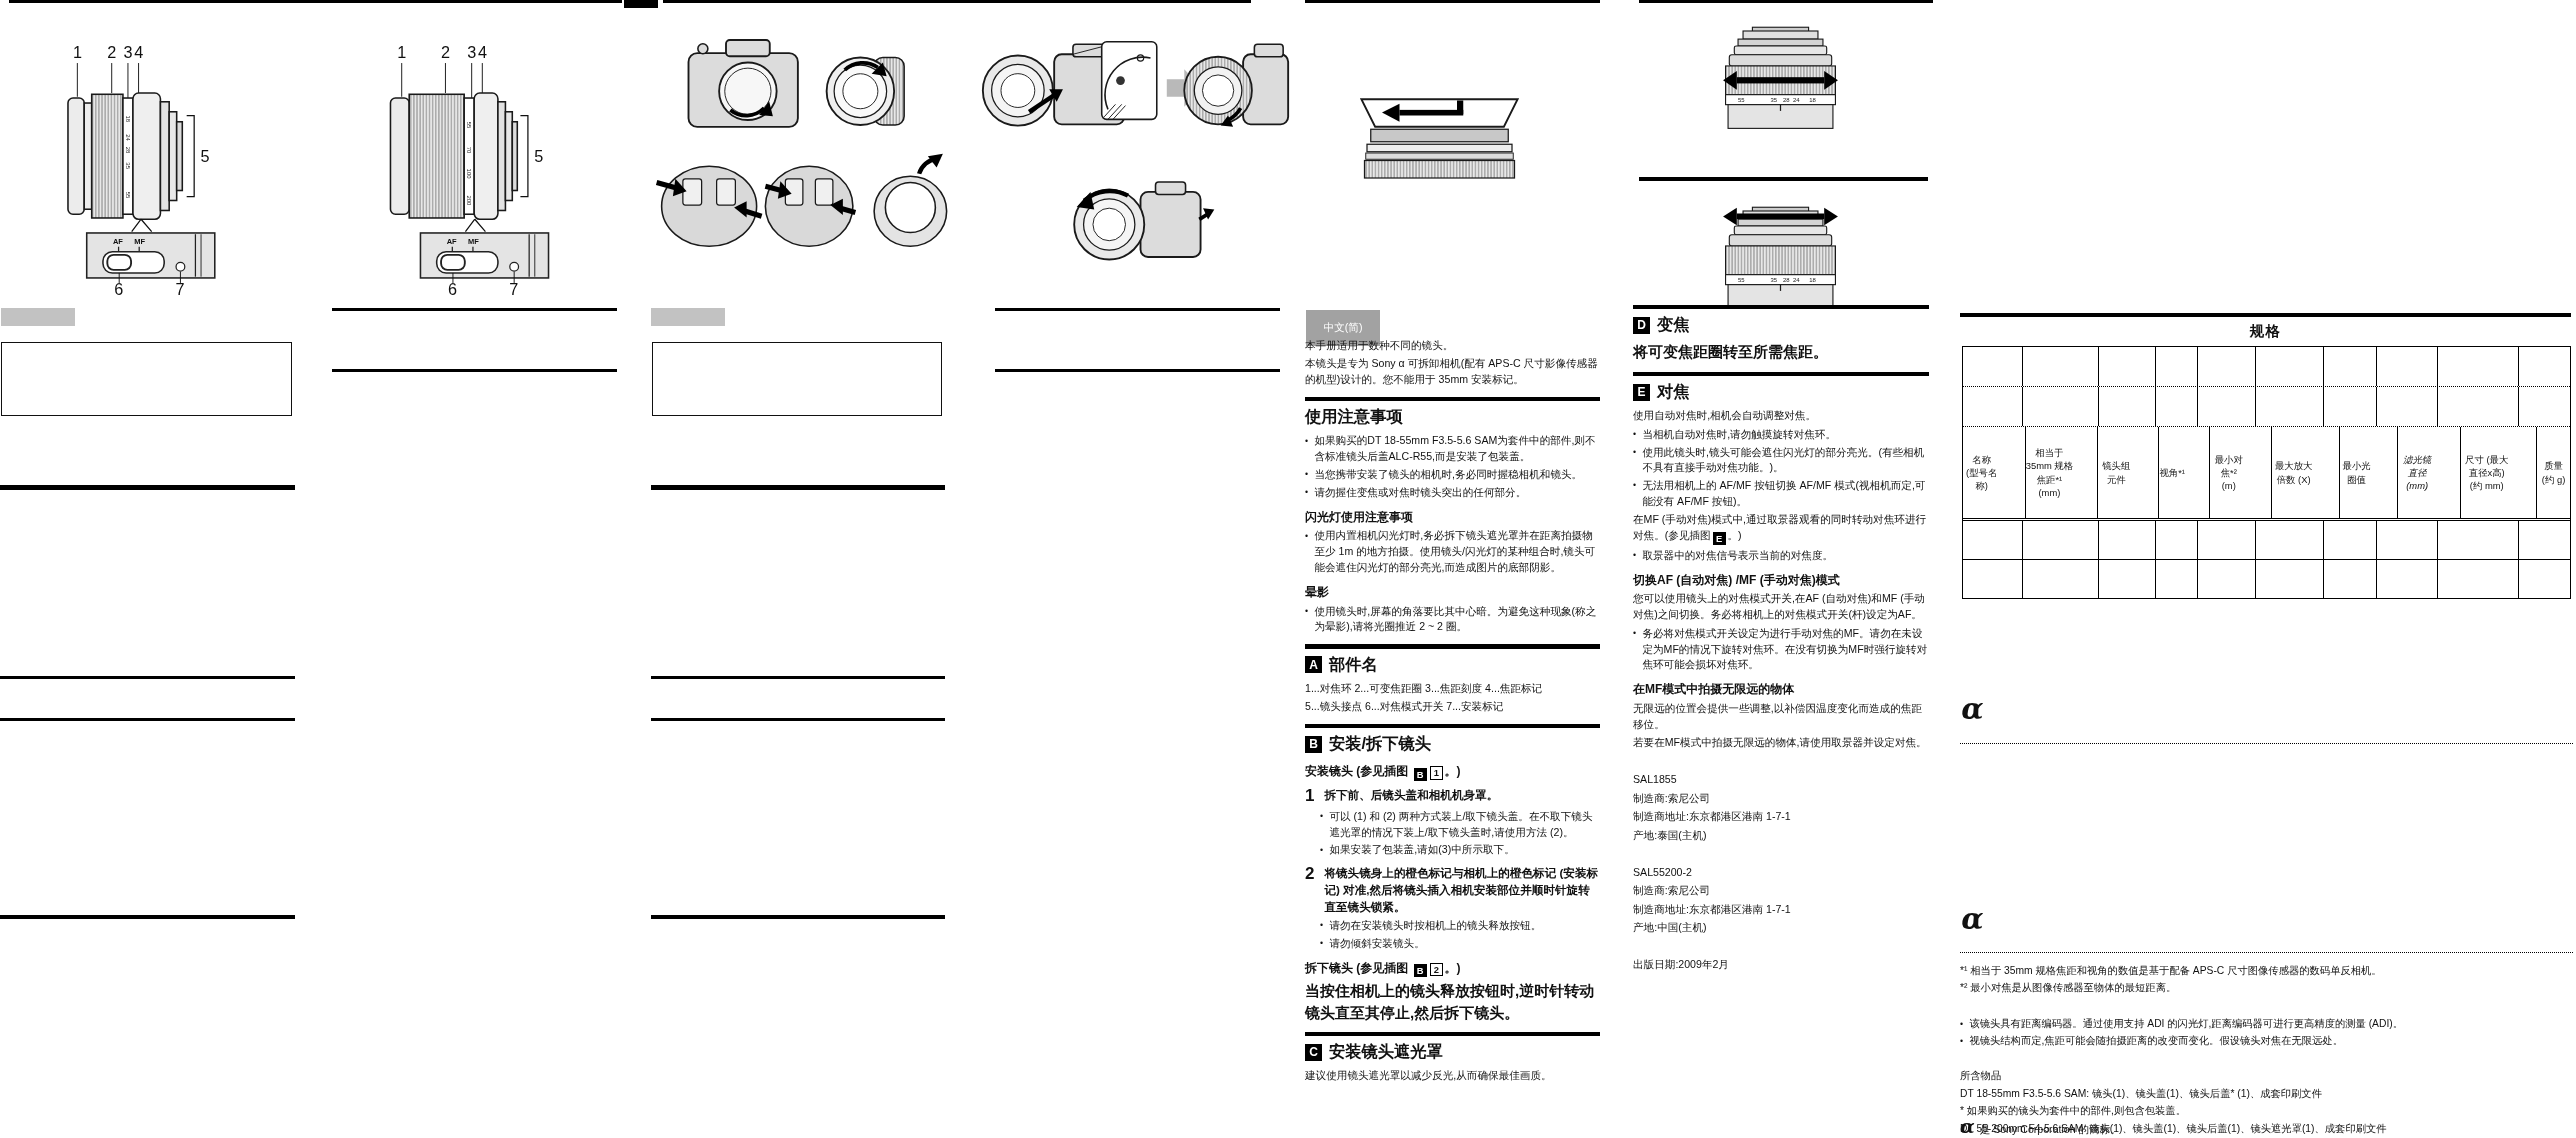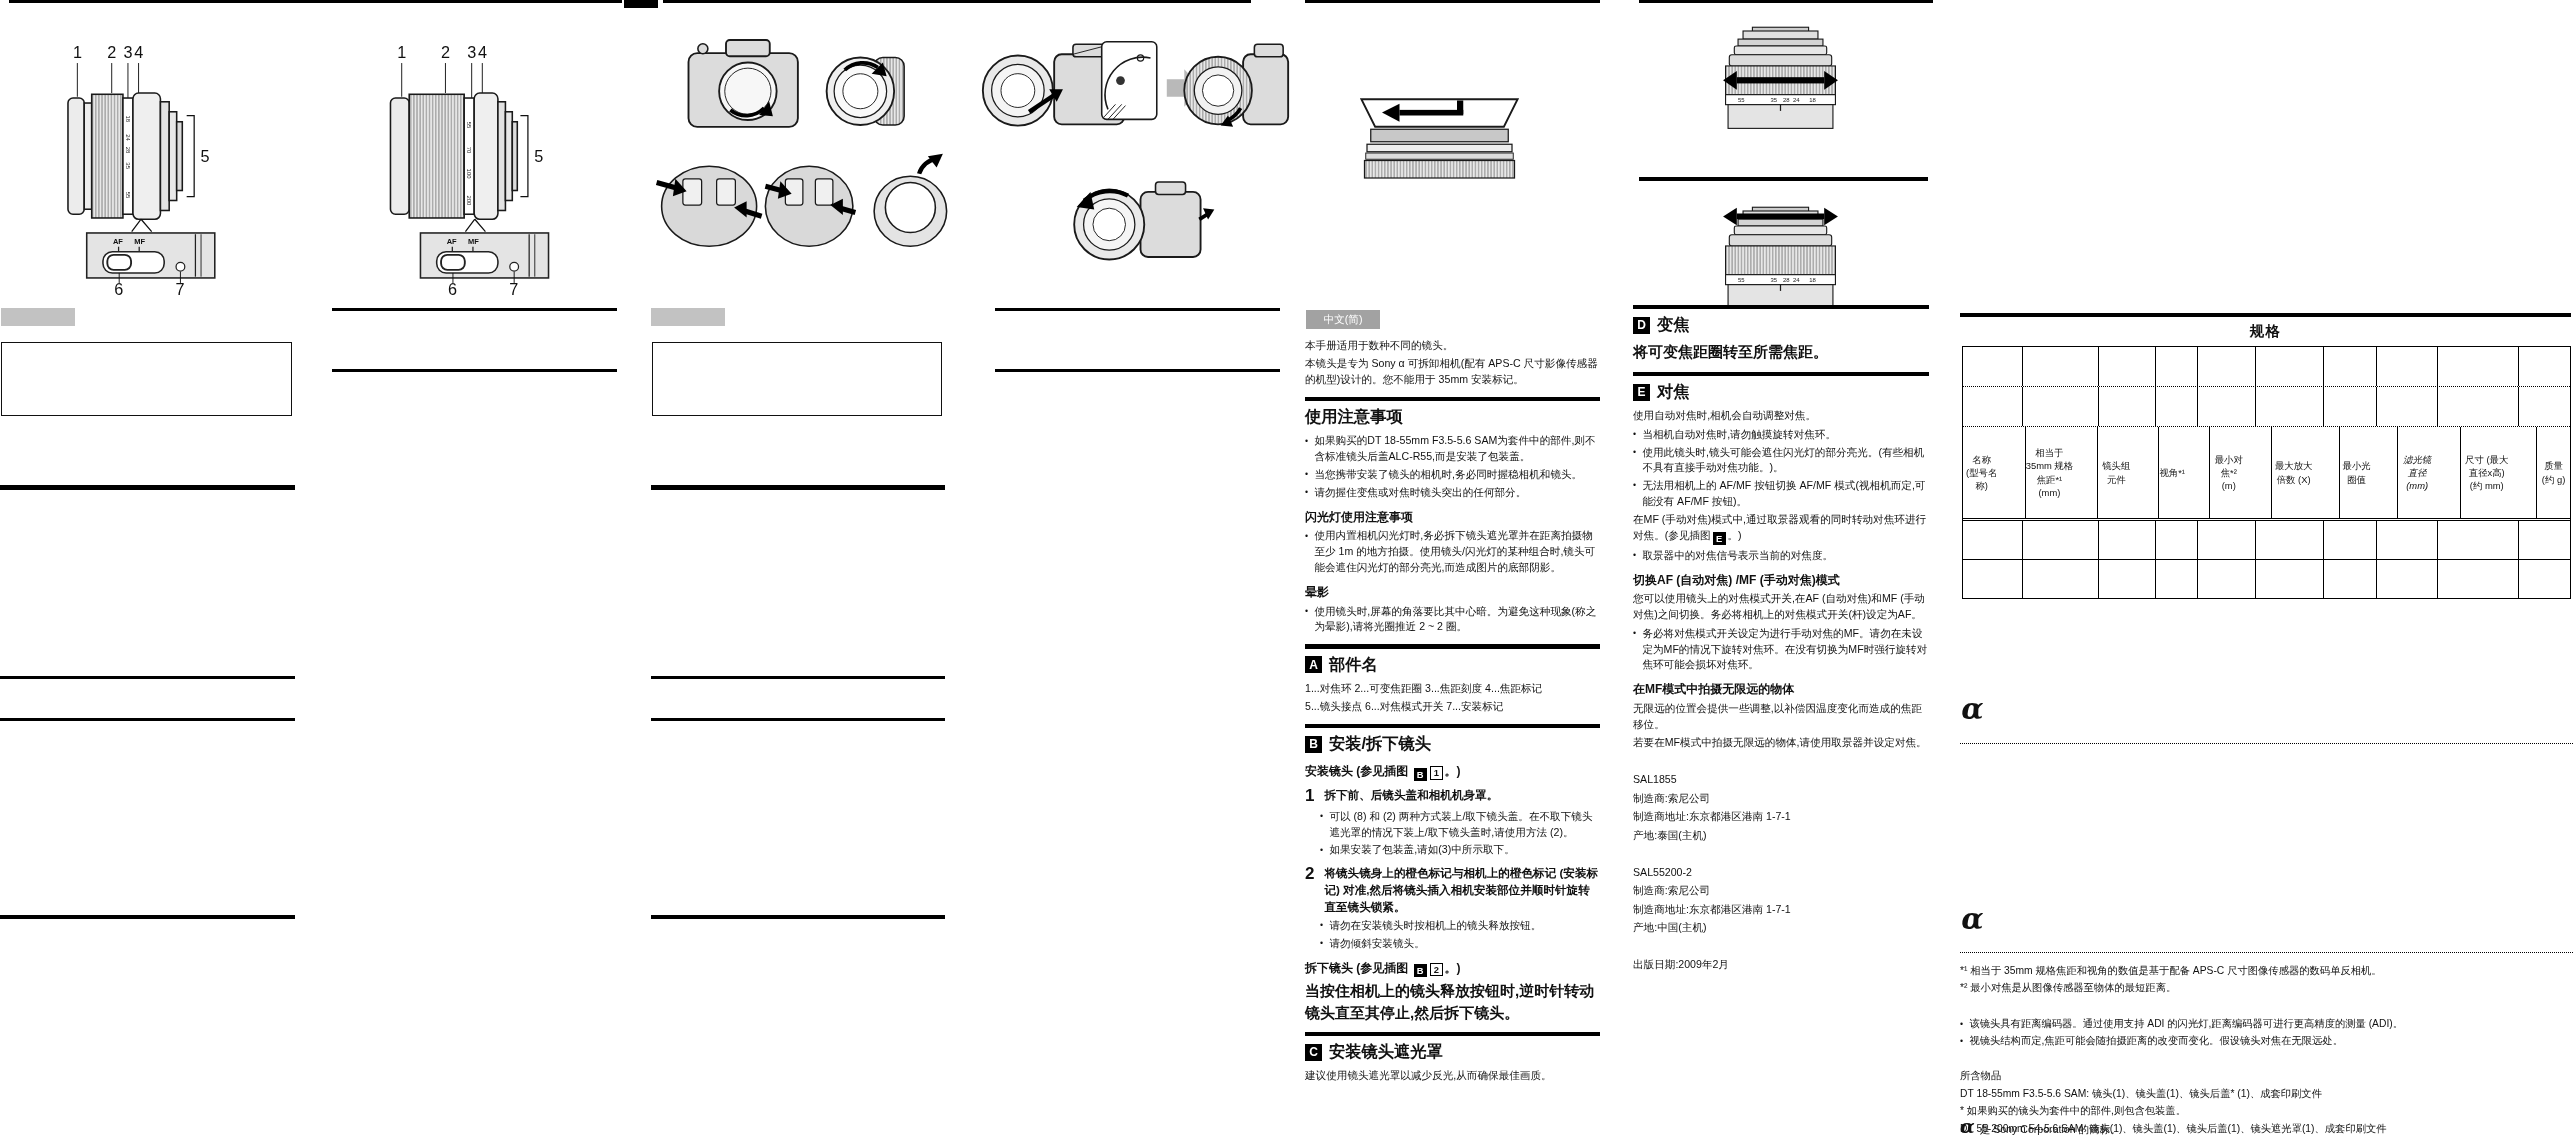--- a/index.html
+++ b/index.html
@@ -8,7 +8,7 @@
   .bar{position:absolute;background:#000}
   .gbadge{position:absolute;background:#c2c2c2}
   .pbox{position:absolute;border:1.6px solid #111;background:#fff}
-  .zbadge{position:absolute;left:1306px;top:310px;width:74px;height:19px;background:#a2a2a2;
+  .zbadge{position:absolute;left:1306px;top:310px;width:74px;height:36px;background:#a2a2a2;
           color:#fff;font-size:10.6px;display:flex;align-items:center;justify-content:center}
   .col{position:absolute;color:#111}
   .col > :first-child{margin-top:0}

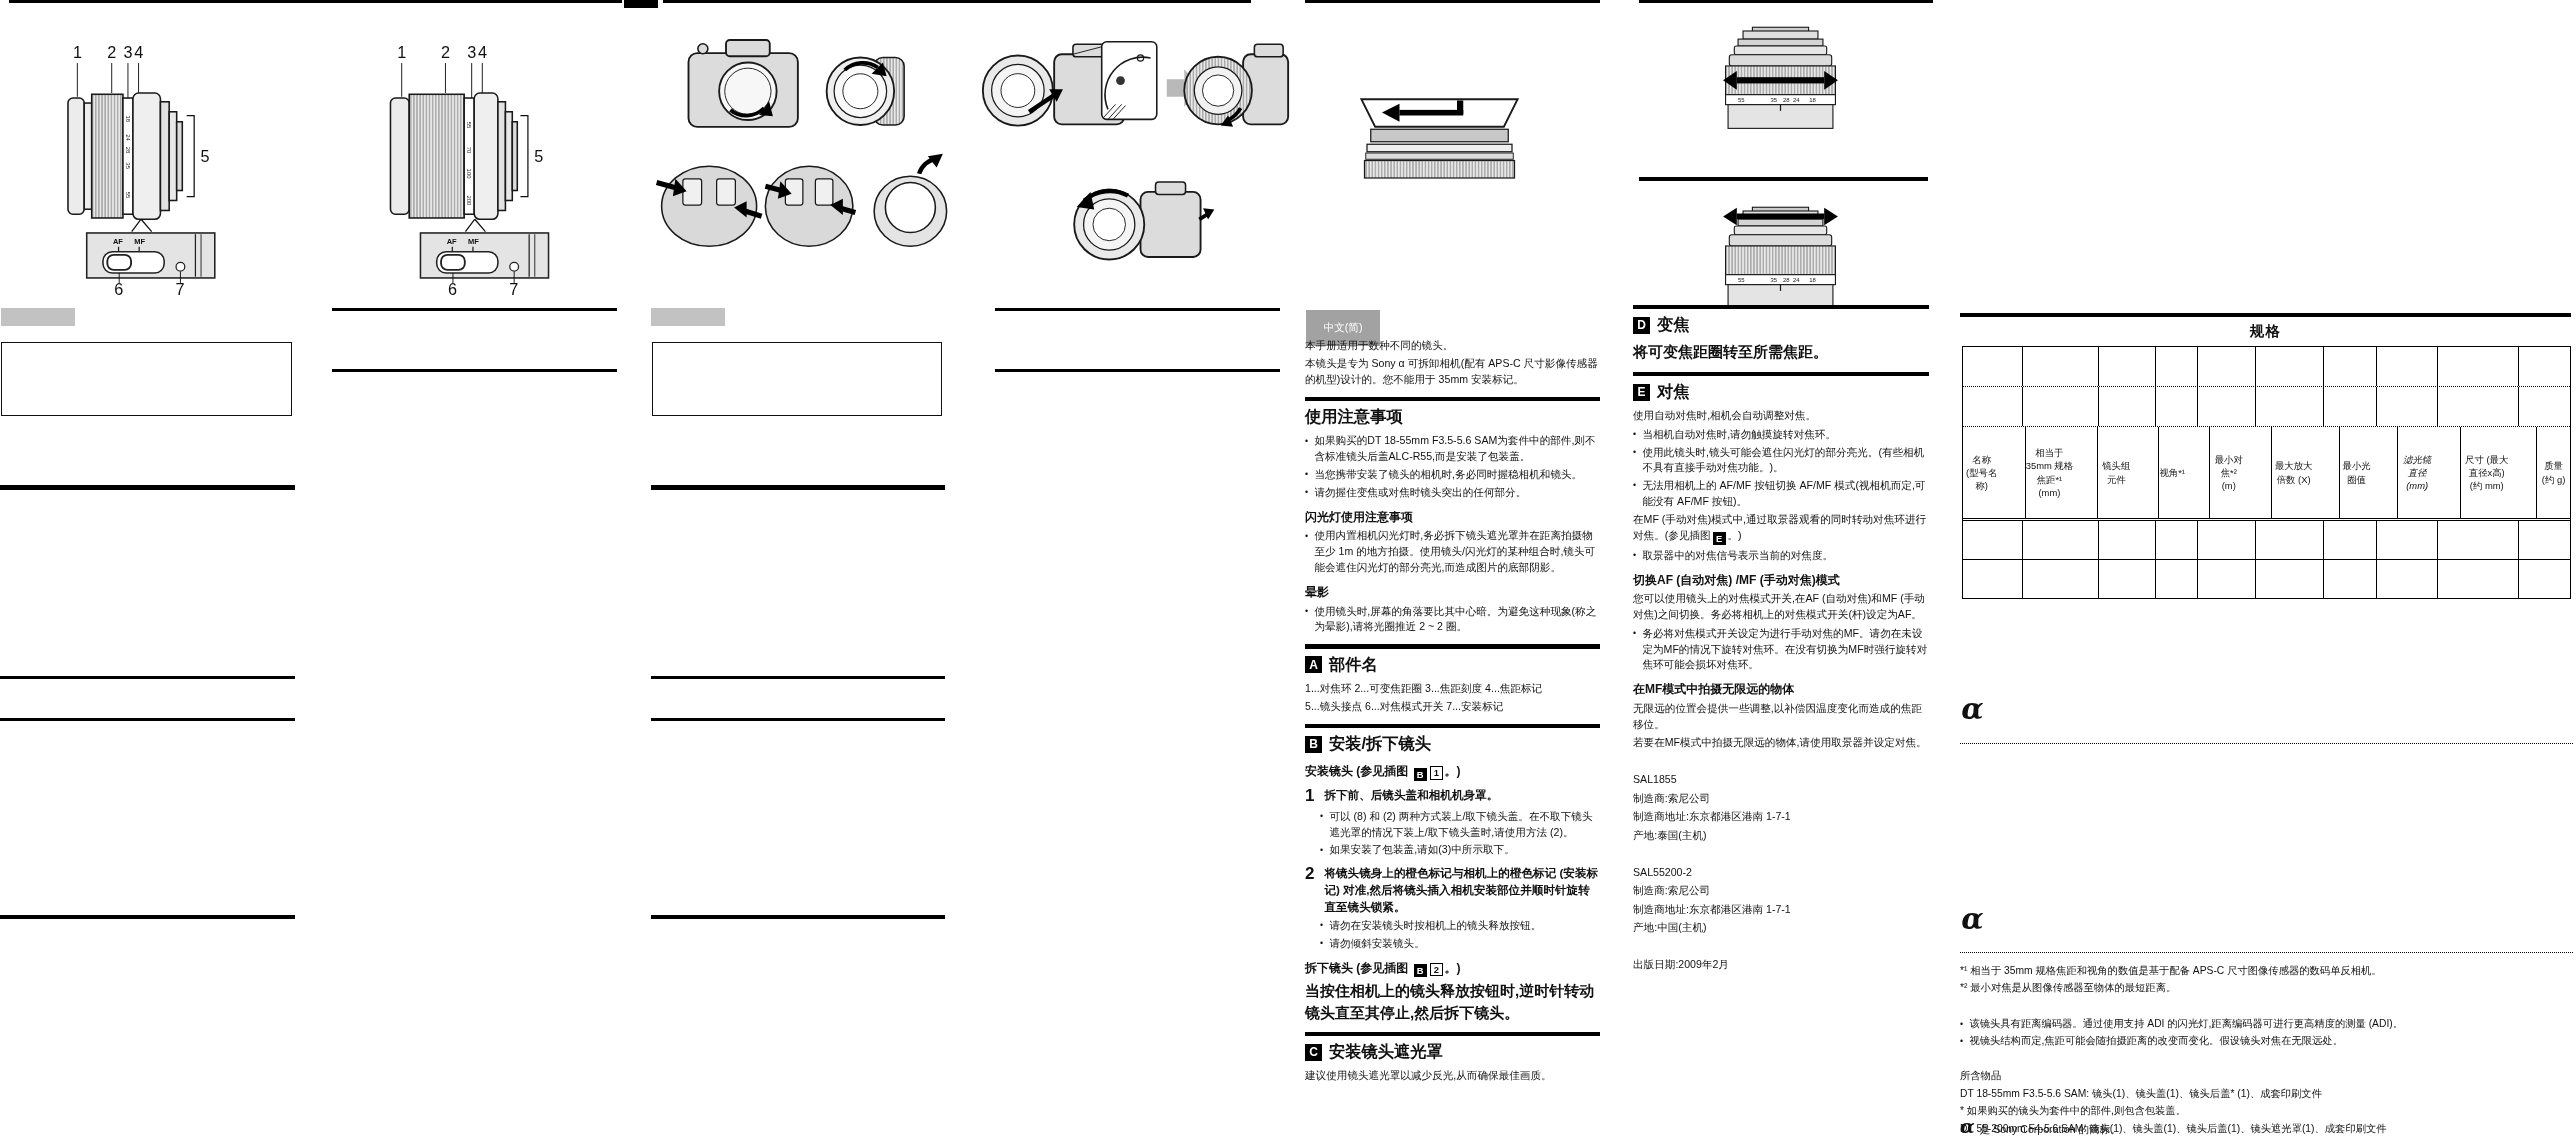--- a/index.html
+++ b/index.html
@@ -382,7 +382,7 @@
     </div>
     <div class="li ind">
       <span class="blt">•</span>
-      <span class="litxt">可以 (8) 和 (2) 两种方式装上/取下镜头盖。在不取下镜头遮光罩的情况下装上/取下镜头盖时,请使用方法 (2)。</span>
+      <span class="litxt">可以 (1) 和 (2) 两种方式装上/取下镜头盖。在不取下镜头遮光罩的情况下装上/取下镜头盖时,请使用方法 (2)。</span>
     </div>
     <div class="li ind">
       <span class="blt">•</span>

